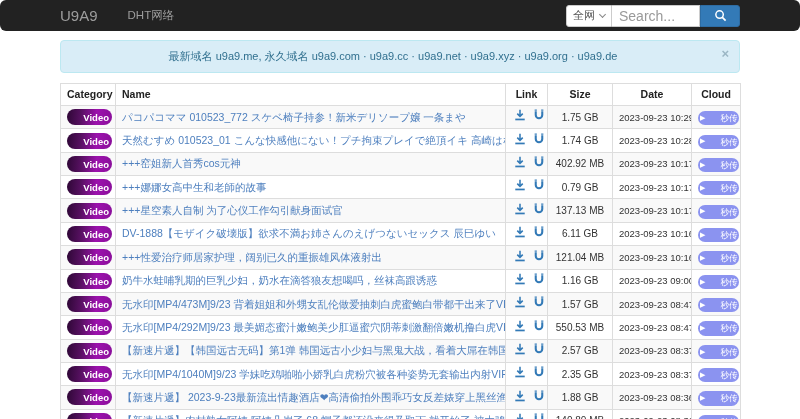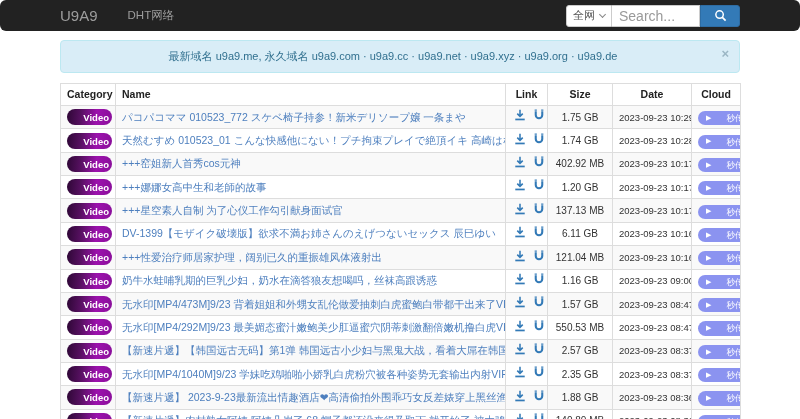--- a/index.html
+++ b/index.html
@@ -43,7 +43,7 @@
   .name-link { color:#4d7fbe; text-decoration:none; font-size:10.5px; cursor:pointer;text-align:center; }
   .icon-btn { display:inline-block; vertical-align:middle; cursor:pointer; margin:0 2px; }
   .cloud-btn { display:inline-flex; align-items:center; gap:15px; background:#8b93f0;
-    color:#fff; font-size:8.5px; border:none; border-radius:9px; padding:2px 8px;
+    color:#fff; font-size:8.5px; border:none; border-radius:9px; padding:2px 2px;
     cursor:pointer; line-height:1.2; }
   .cloud-btn .tri { font-size:7px; }
   .size-cell,.date-cell { color:#333; }

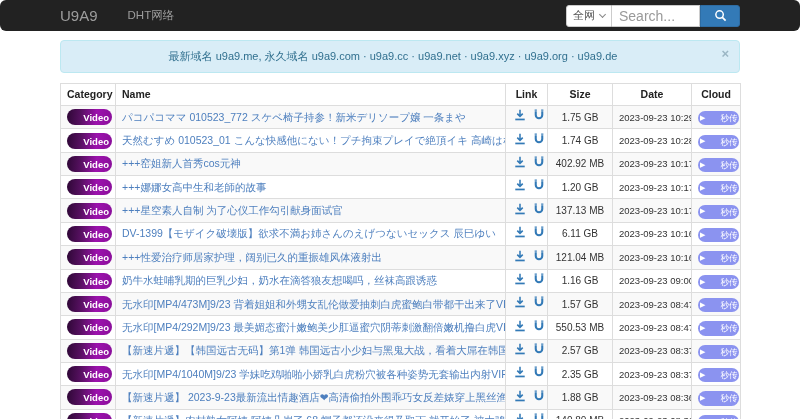--- a/index.html
+++ b/index.html
@@ -217,7 +217,7 @@
         </svg>
       </span>
     </td>
-    <td class="c size-cell">1.20 GB</td>
+    <td class="c size-cell">0.79 GB</td>
     <td class="c date-cell">2023-09-23 10:17:28</td>
     <td class="c">
       <button class="cloud-btn">

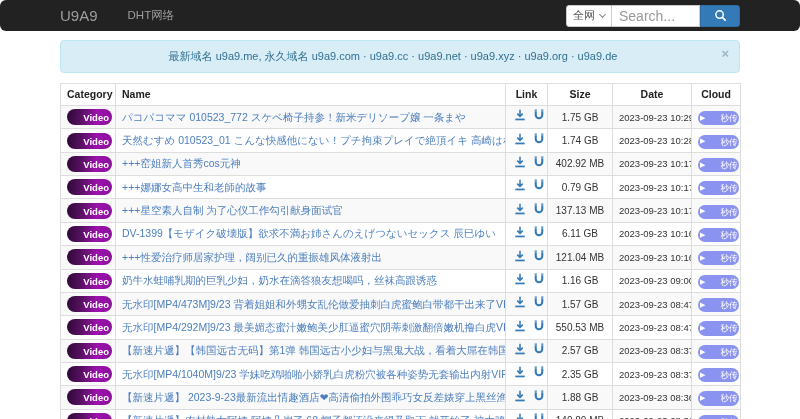--- a/index.html
+++ b/index.html
@@ -264,7 +264,7 @@
       <span class="badge-video">Video</span>
     </td>
     <td>
-      <a class="name-link">DV-1399【モザイク破壊版】欲求不満お姉さんのえげつないセックス 辰巳ゆい</a>
+      <a class="name-link">DV-1888【モザイク破壊版】欲求不満お姉さんのえげつないセックス 辰巳ゆい</a>
     </td>
     <td class="c">
       <span class="icon-btn">

